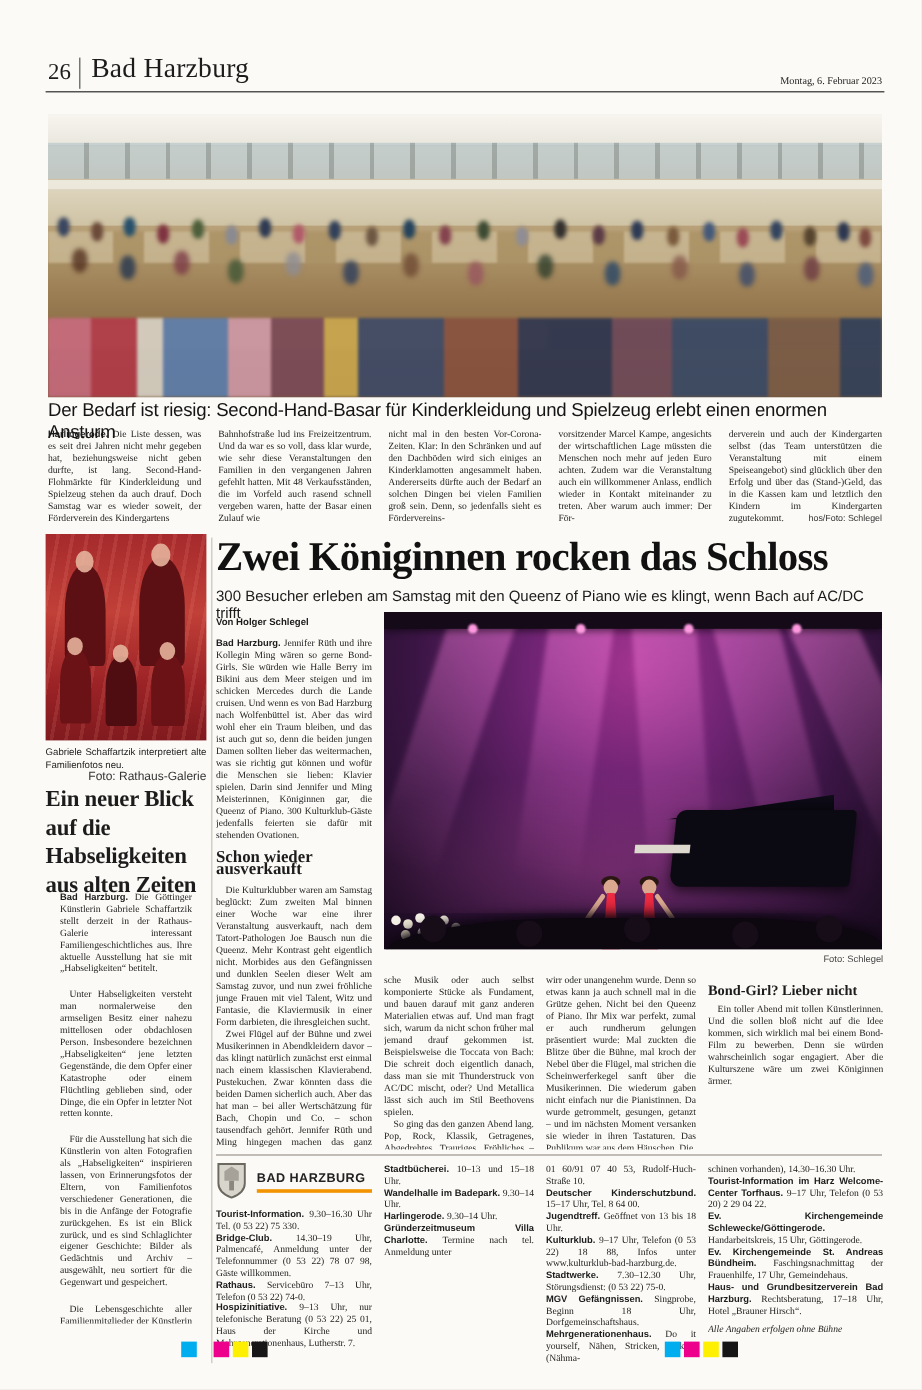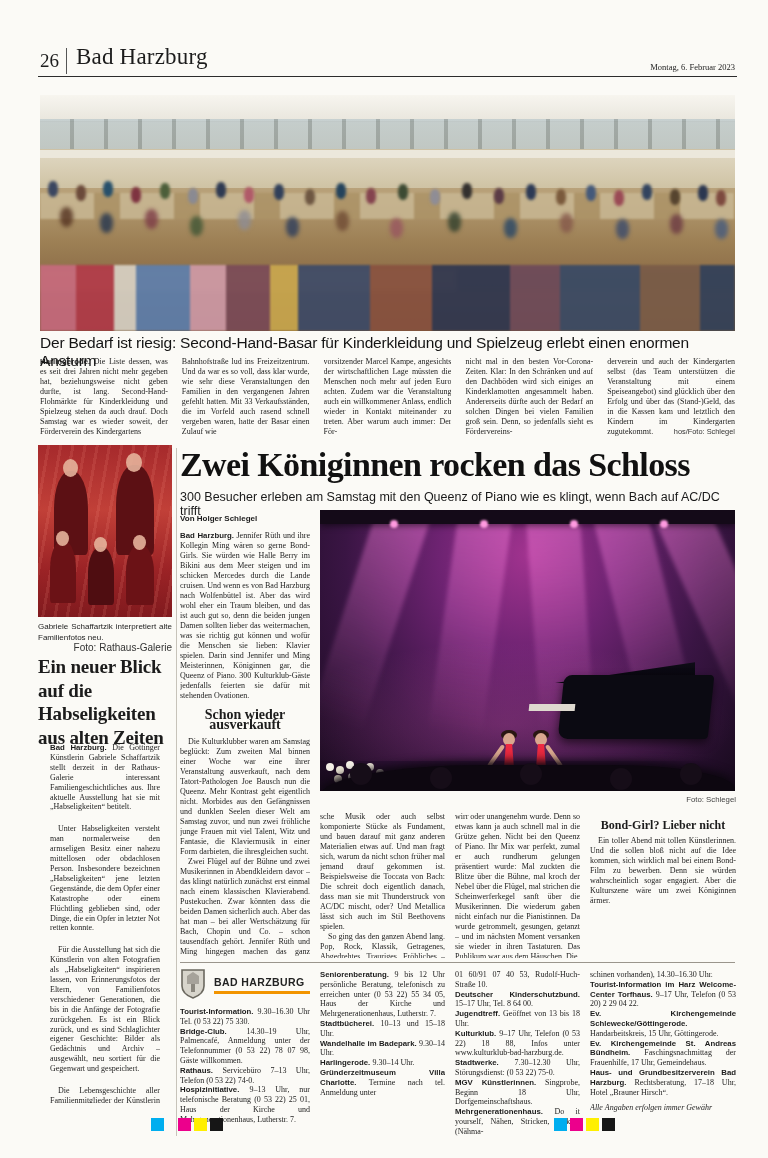--- a/index.html
+++ b/index.html
@@ -156,7 +156,7 @@
       <span class="dateline">Harlingerode.</span>
       <span>Die Liste dessen, was es seit drei Jahren nicht mehr gegeben hat, beziehungsweise nicht geben durfte, ist lang. Second-Hand-Flohmärkte für Kinderkleidung und Spielzeug stehen da auch drauf. Doch Samstag war es wieder soweit, der Förderverein des Kindergartens</span>
     </div>
-    <div class="col just">Bahnhofstraße lud ins Freizeitzentrum. Und da war es so voll, dass klar wurde, wie sehr diese Veranstaltungen den Familien in den vergangenen Jahren gefehlt hatten. Mit 33 Verkaufsständen, die im Vorfeld auch rasend schnell vergeben waren, hatte der Basar einen Zulauf wie</div>
+    <div class="col just">Bahnhofstraße lud ins Freizeitzentrum. Und da war es so voll, dass klar wurde, wie sehr diese Veranstaltungen den Familien in den vergangenen Jahren gefehlt hatten. Mit 48 Verkaufsständen, die im Vorfeld auch rasend schnell vergeben waren, hatte der Basar einen Zulauf wie</div>
     <div class="col just">vorsitzender Marcel Kampe, angesichts der wirtschaftlichen Lage müssten die Menschen noch mehr auf jeden Euro achten. Zudem war die Veranstaltung auch ein willkommener Anlass, endlich wieder in Kontakt miteinander zu treten. Aber warum auch immer: Der För-</div>
     <div class="col just">nicht mal in den besten Vor-Corona-Zeiten. Klar: In den Schränken und auf den Dachböden wird sich einiges an Kinderklamotten angesammelt haben. Andererseits dürfte auch der Bedarf an solchen Dingen bei vielen Familien groß sein. Denn, so jedenfalls sieht es Fördervereins-</div>
     <div class="col just">

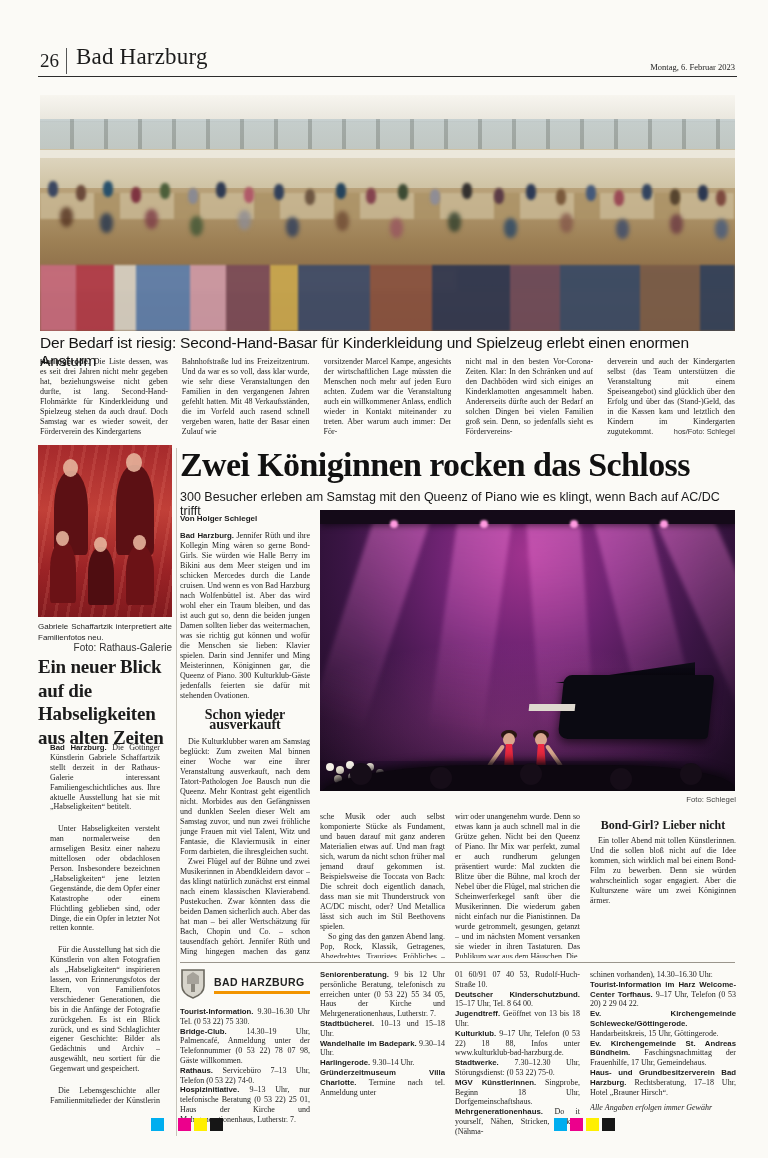--- a/index.html
+++ b/index.html
@@ -157,8 +157,8 @@
       <span>Die Liste dessen, was es seit drei Jahren nicht mehr gegeben hat, beziehungsweise nicht geben durfte, ist lang. Second-Hand-Flohmärkte für Kinderkleidung und Spielzeug stehen da auch drauf. Doch Samstag war es wieder soweit, der Förderverein des Kindergartens</span>
     </div>
     <div class="col just">Bahnhofstraße lud ins Freizeitzentrum. Und da war es so voll, dass klar wurde, wie sehr diese Veranstaltungen den Familien in den vergangenen Jahren gefehlt hatten. Mit 48 Verkaufsständen, die im Vorfeld auch rasend schnell vergeben waren, hatte der Basar einen Zulauf wie</div>
+    <div class="col just">nicht mal in den besten Vor-Corona-Zeiten. Klar: In den Schränken und auf den Dachböden wird sich einiges an Kinderklamotten angesammelt haben. Andererseits dürfte auch der Bedarf an solchen Dingen bei vielen Familien groß sein. Denn, so jedenfalls sieht es Fördervereins-</div>
     <div class="col just">vorsitzender Marcel Kampe, angesichts der wirtschaftlichen Lage müssten die Menschen noch mehr auf jeden Euro achten. Zudem war die Veranstaltung auch ein willkommener Anlass, endlich wieder in Kontakt miteinander zu treten. Aber warum auch immer: Der För-</div>
-    <div class="col just">nicht mal in den besten Vor-Corona-Zeiten. Klar: In den Schränken und auf den Dachböden wird sich einiges an Kinderklamotten angesammelt haben. Andererseits dürfte auch der Bedarf an solchen Dingen bei vielen Familien groß sein. Denn, so jedenfalls sieht es Fördervereins-</div>
     <div class="col just">
       <span>derverein und auch der Kindergarten selbst (das Team unterstützen die Veranstaltung mit einem Speiseangebot) sind glücklich über den Erfolg und über das (Stand-)Geld, das in die Kassen kam und letztlich den Kindern im Kindergarten zugutekommt.</span>
       <span class="credit" style="font-size:7.4px">hos/Foto: Schlegel</span>

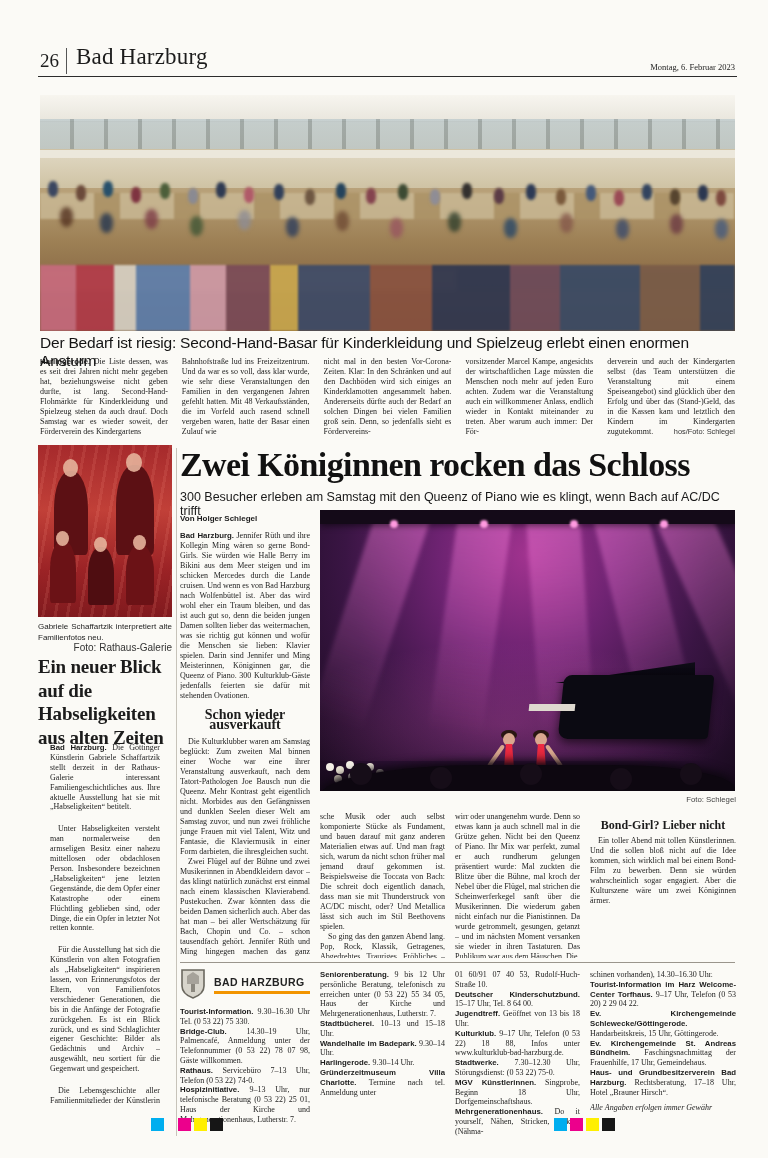--- a/index.html
+++ b/index.html
@@ -72,7 +72,7 @@
   .main-col1{position:absolute;left:180px;top:531px;width:130px;height:427px;font-size:8px;line-height:10px;overflow:hidden;}
   .main-col1 p{margin:0;text-indent:8px;}
   .main-col1 p.first{text-indent:0;}
-  .crosshead{font-size:14px;font-weight:bold;text-align:center;text-indent:0 !important;margin:9px 0 7px 0 !important;}
+  .crosshead{font-size:14px;font-weight:bold;text-align:left;text-indent:0 !important;margin:9px 0 7px 0 !important;}
   .photo-main{position:absolute;left:320px;top:510px;width:415px;height:281px;overflow:hidden;
      background:radial-gradient(ellipse at 50% 16%,#a1338f 0%,#6e2372 30%,#3a1544 62%,#170a1c 100%);}
   .pm-truss{position:absolute;left:0;top:0;right:0;height:14px;background:#140a18;

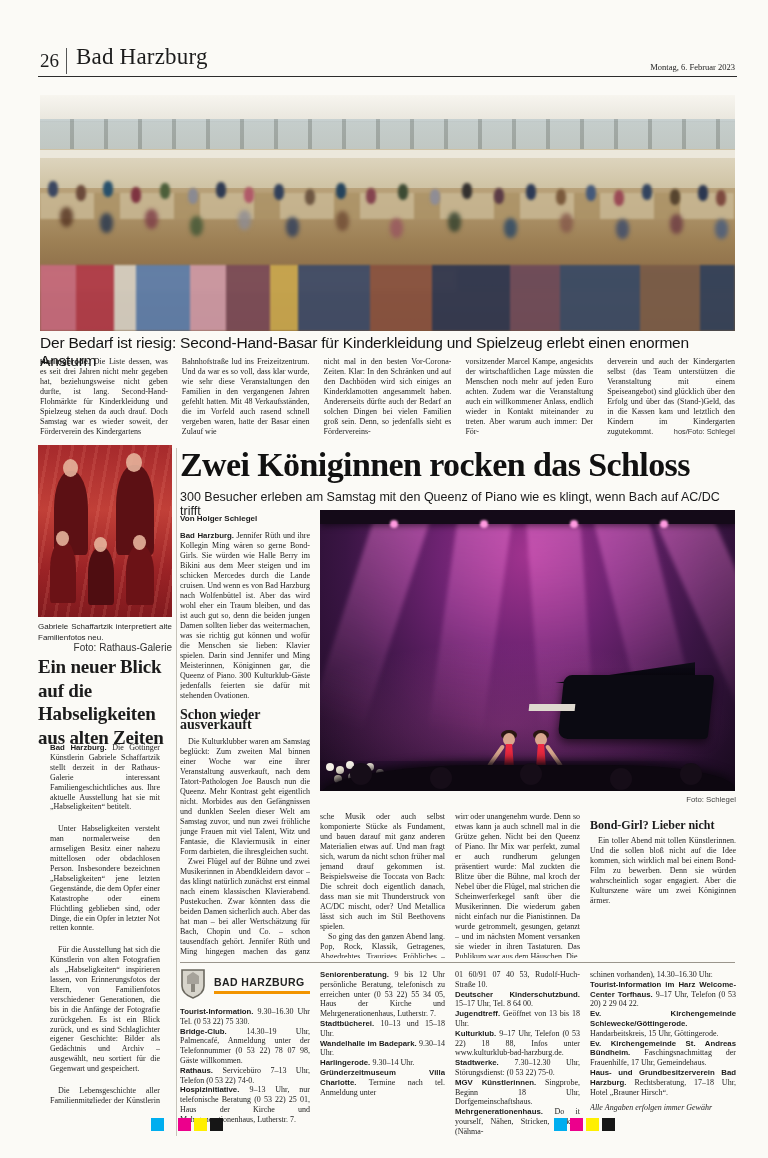--- a/index.html
+++ b/index.html
@@ -286,7 +286,6 @@
       <div class="dir-entry just"><b>Hospizinitiative. </b>9–13 Uhr, nur telefonische Beratung (0 53 22) 25 01, Haus der Kirche und Mehrgenerationenhaus, Lutherstr. 7.</div>
     </div>
   <div class="dir-col dir-c2">
-      <div class="dir-entry just"><b>Seniorenberatung. </b>9 bis 12 Uhr persönliche Beratung, telefonisch zu erreichen unter (0 53 22) 55 34 05, Haus der Kirche und Mehrgenerationenhaus, Lutherstr. 7.</div>
       <div class="dir-entry just"><b>Stadtbücherei. </b>10–13 und 15–18 Uhr.</div>
       <div class="dir-entry just"><b>Wandelhalle im Badepark. </b>9.30–14 Uhr.</div>
       <div class="dir-entry just"><b>Harlingerode. </b>9.30–14 Uhr.</div>

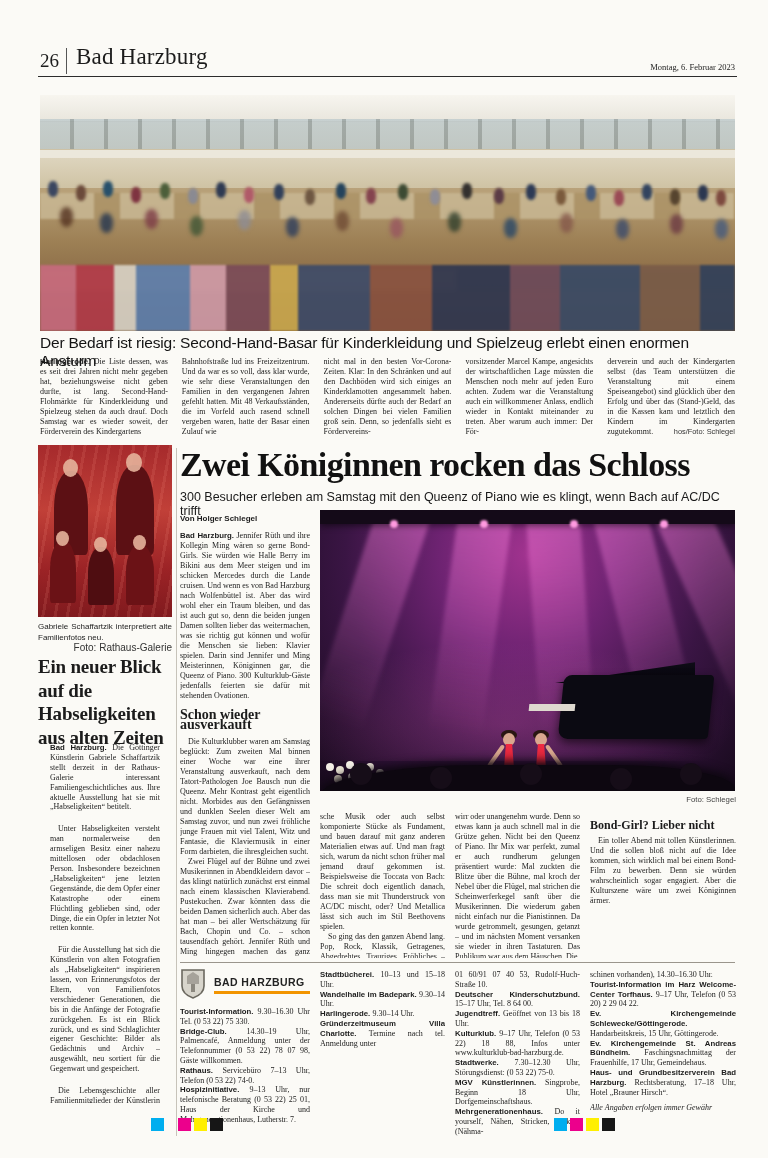--- a/index.html
+++ b/index.html
@@ -297,7 +297,7 @@
       <div class="dir-entry just"><b>Jugendtreff. </b>Geöffnet von 13 bis 18 Uhr.</div>
       <div class="dir-entry just"><b>Kulturklub. </b>9–17 Uhr, Telefon (0 53 22) 18 88, Infos unter www.kulturklub-bad-harzburg.de.</div>
       <div class="dir-entry just"><b>Stadtwerke. </b>7.30–12.30 Uhr, Störungsdienst: (0 53 22) 75-0.</div>
-      <div class="dir-entry just"><b>MGV Künstlerinnen. </b>Singprobe, Beginn 18 Uhr, Dorfgemeinschaftshaus.</div>
+      <div class="dir-entry just"><b>MGV Gefängnissen. </b>Singprobe, Beginn 18 Uhr, Dorfgemeinschaftshaus.</div>
       <div class="dir-entry just"><b>Mehrgenerationenhaus. </b>Do it yourself, Nähen, Stricken, Häkeln (Nähma-</div>
     </div>
   <div class="dir-col dir-c4">

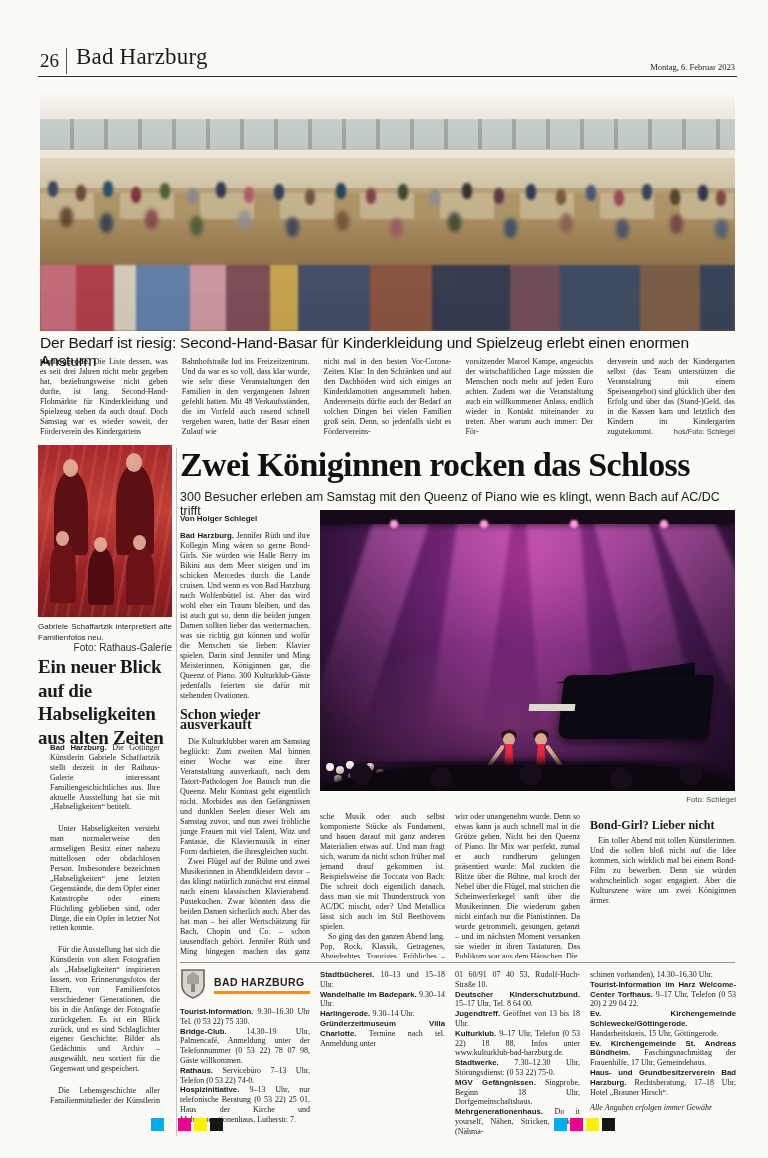--- a/index.html
+++ b/index.html
@@ -302,7 +302,7 @@
     </div>
   <div class="dir-col dir-c4">
     <span><div class="dir-entry just">schinen vorhanden), 14.30–16.30 Uhr.</div><div class="dir-entry just"><b>Tourist-Information im Harz Welcome-Center Torfhaus. </b>9–17 Uhr, Telefon (0 53 20) 2 29 04 22.</div><div class="dir-entry just"><b>Ev. Kirchengemeinde Schlewecke/Göttingerode. </b>Handarbeitskreis, 15 Uhr, Göttingerode.</div><div class="dir-entry just"><b>Ev. Kirchengemeinde St. Andreas Bündheim. </b>Faschingsnachmittag der Frauenhilfe, 17 Uhr, Gemeindehaus.</div><div class="dir-entry just"><b>Haus- und Grundbesitzerverein Bad Harzburg. </b>Rechtsberatung, 17–18 Uhr, Hotel „Brauner Hirsch“.</div></span>
-    <div class="dir-disclaimer">Alle Angaben erfolgen immer Gewähr</div>
+    <div class="dir-disclaimer">Alle Angaben erfolgen ohne Bühne</div>
   </div>
 
   <div class="marks" style="left:151px;width:75px;">

